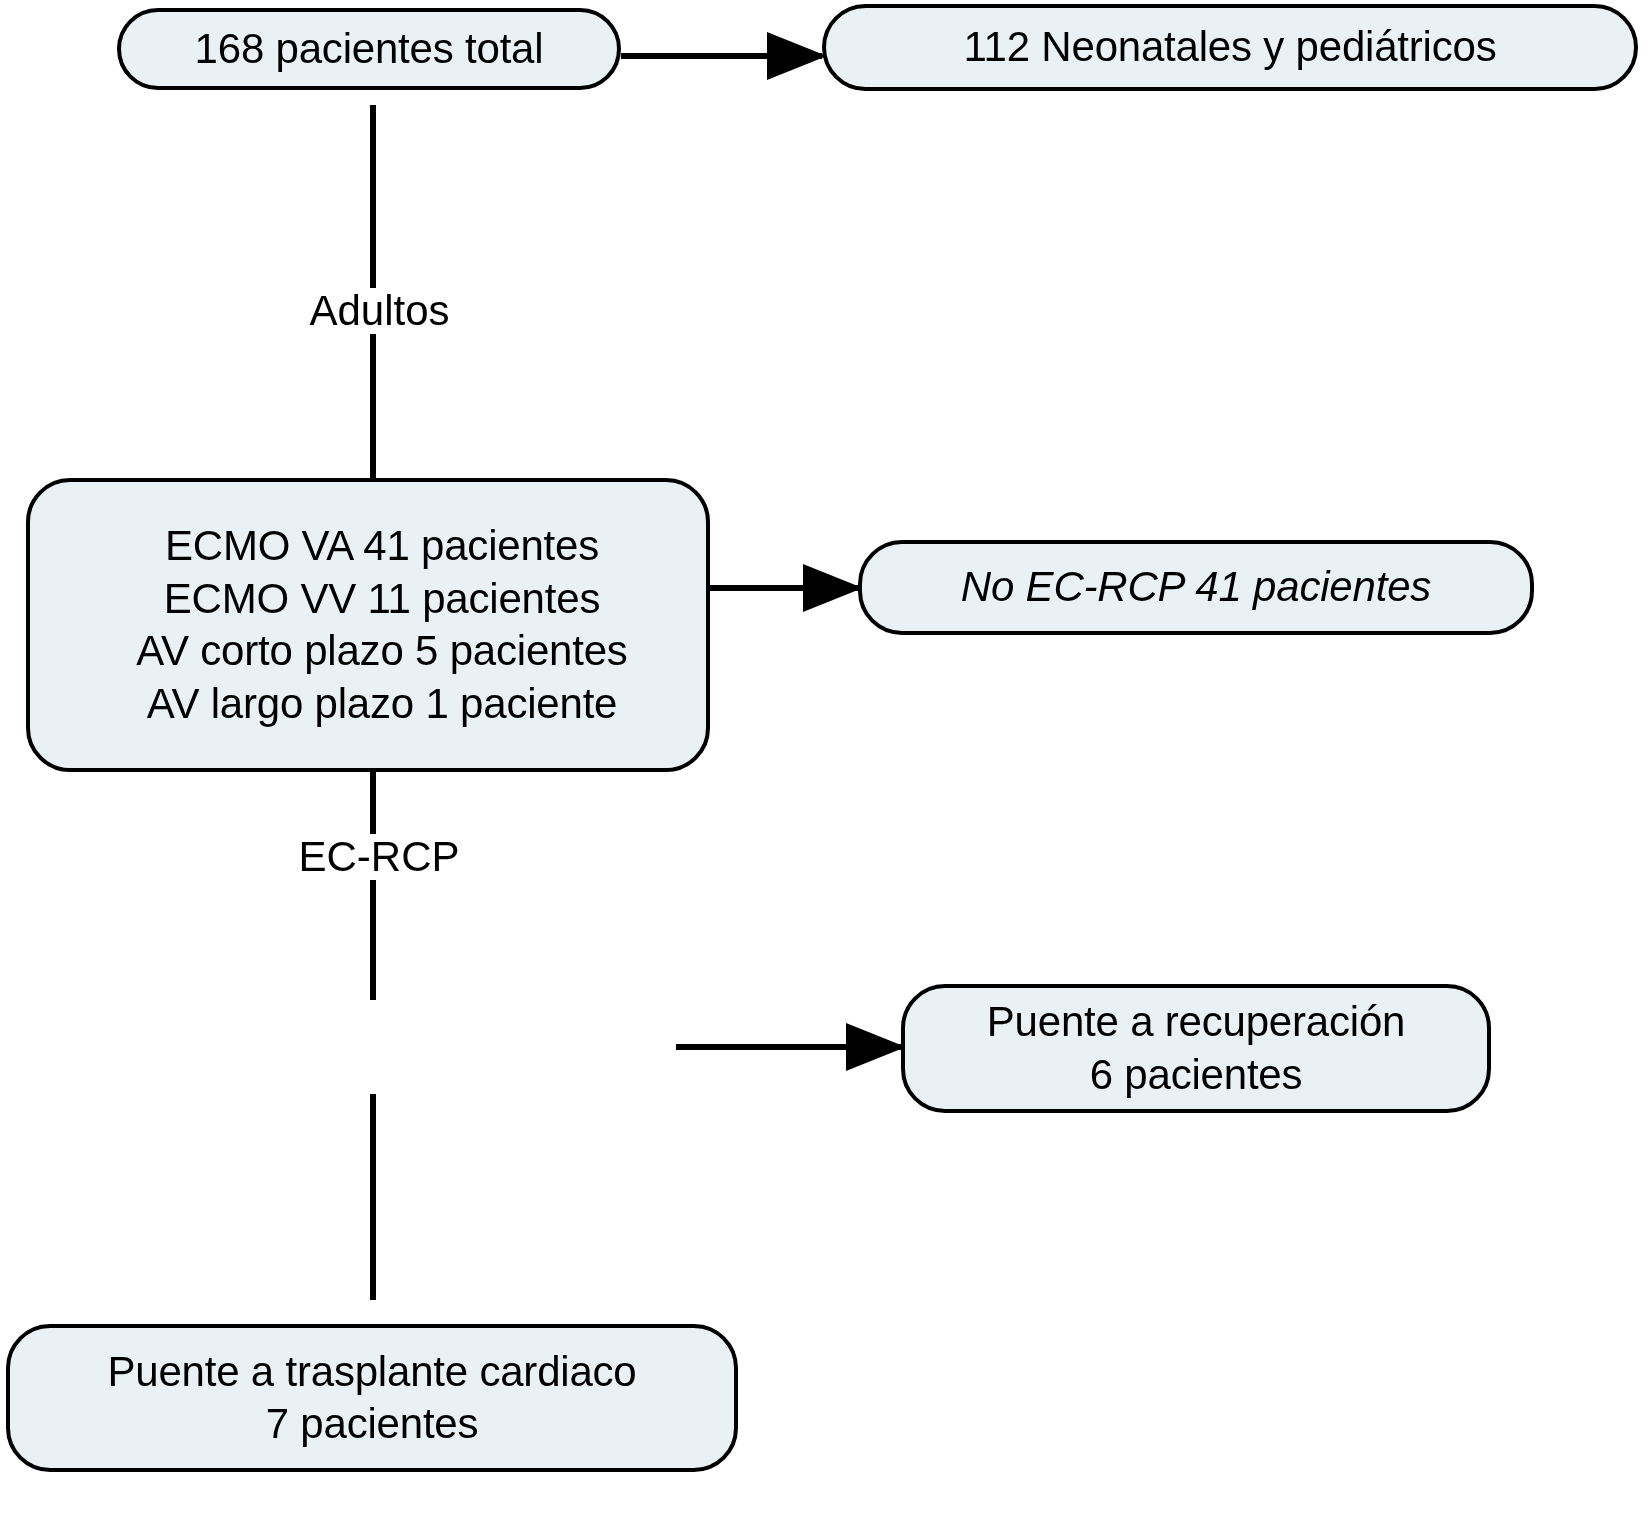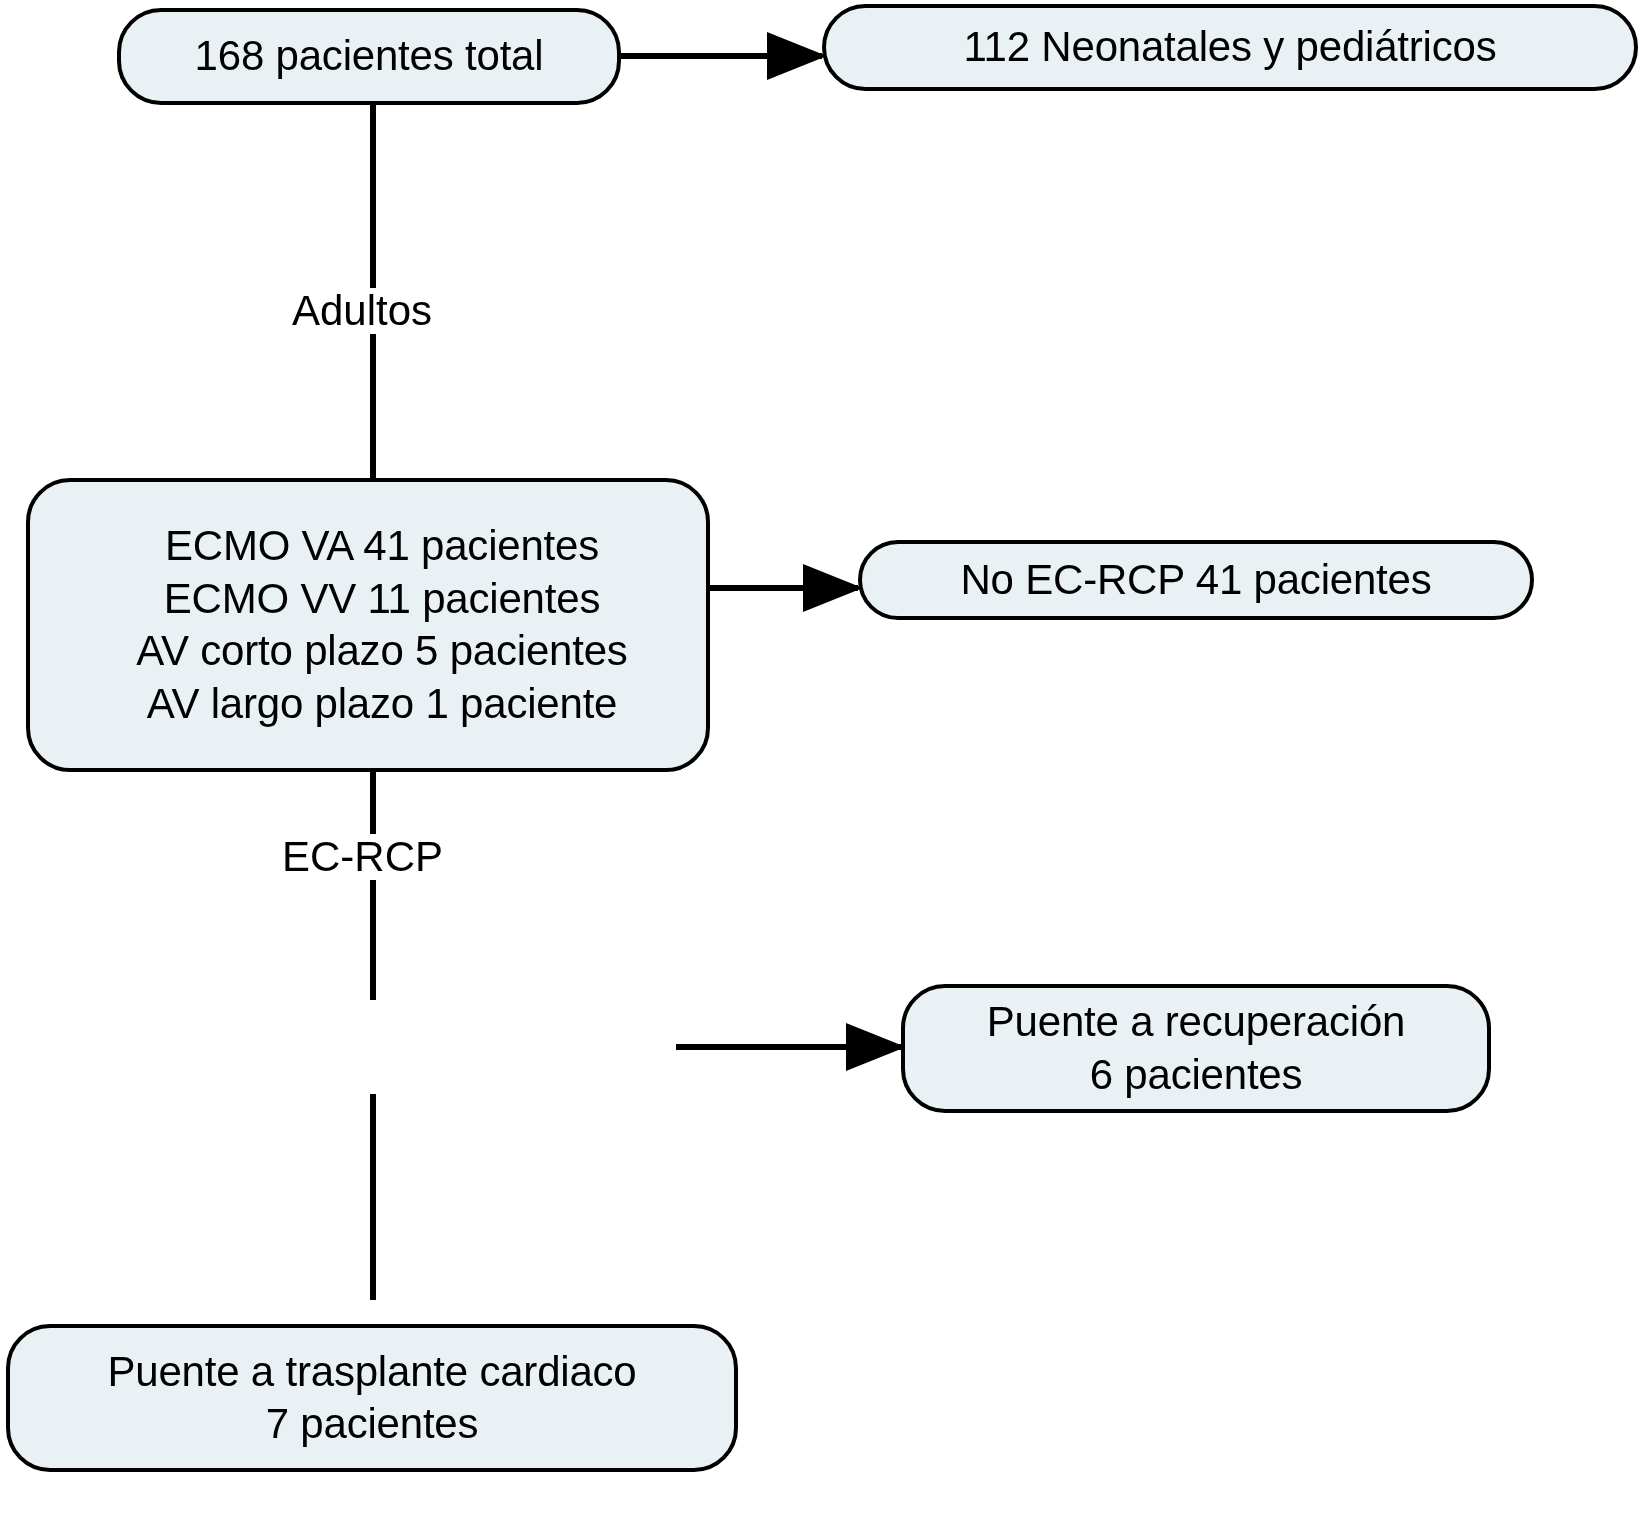--- a/index.html
+++ b/index.html
@@ -81,7 +81,7 @@
     <line x1="373" y1="1094" x2="373" y2="1300" stroke="#000000" stroke-width="6"></line>
   </svg>
 
-  <div class="node" style="left:117px; top:8px; width:504px; height:97px;text-align:center;">
+  <div class="node" style="left:117px; top:8px; width:504px; height:82px;text-align:center;">
     <span class="line">168 pacientes total</span>
   </div>
 

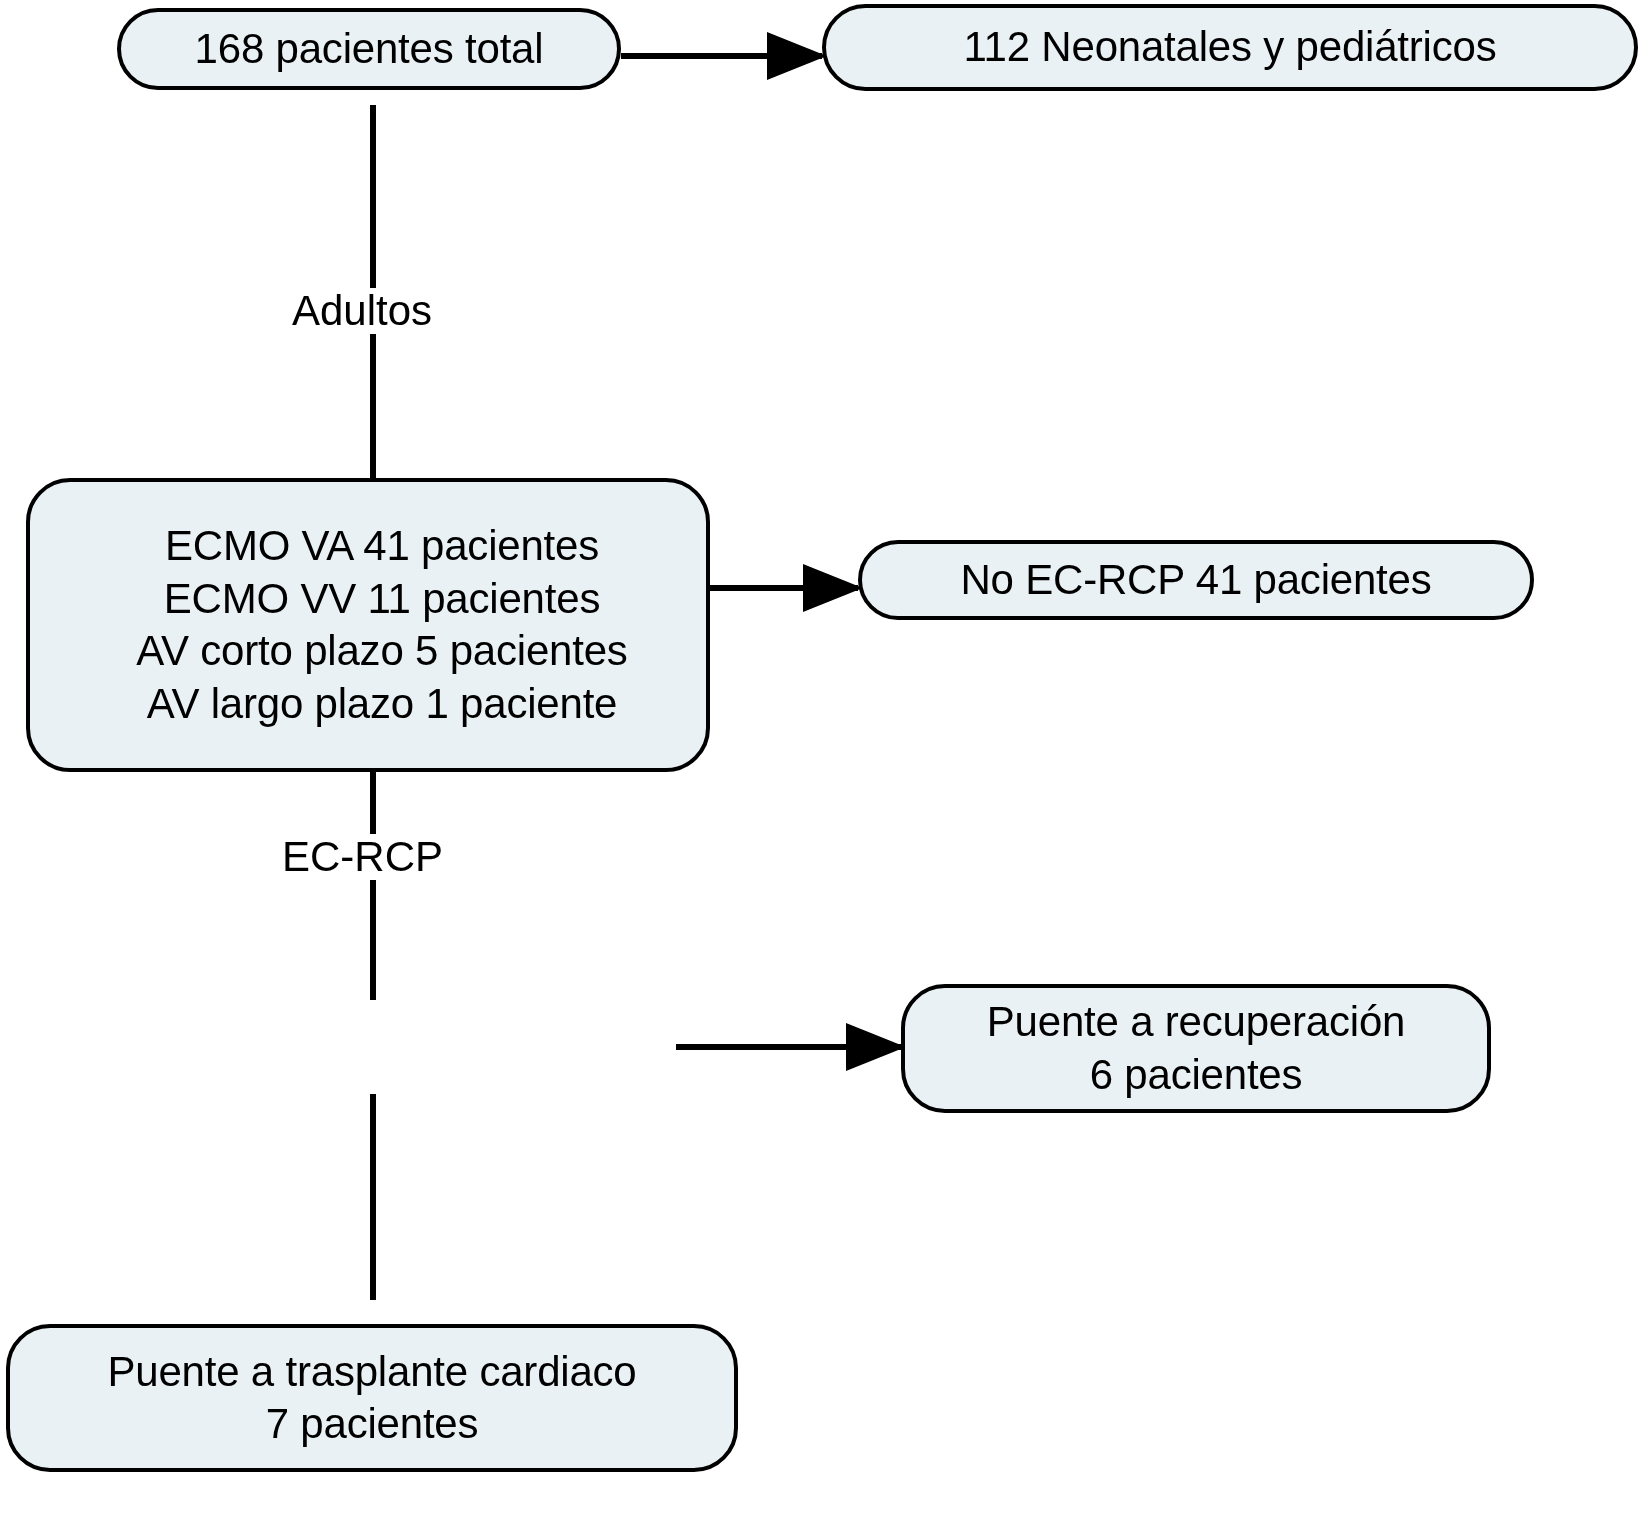--- a/index.html
+++ b/index.html
@@ -45,7 +45,7 @@
     white-space: nowrap;
     background: #ffffff;
     padding: 2px 6px;
-    text-align: left;
+    text-align: center;
   }
   svg.links {
     position: absolute;

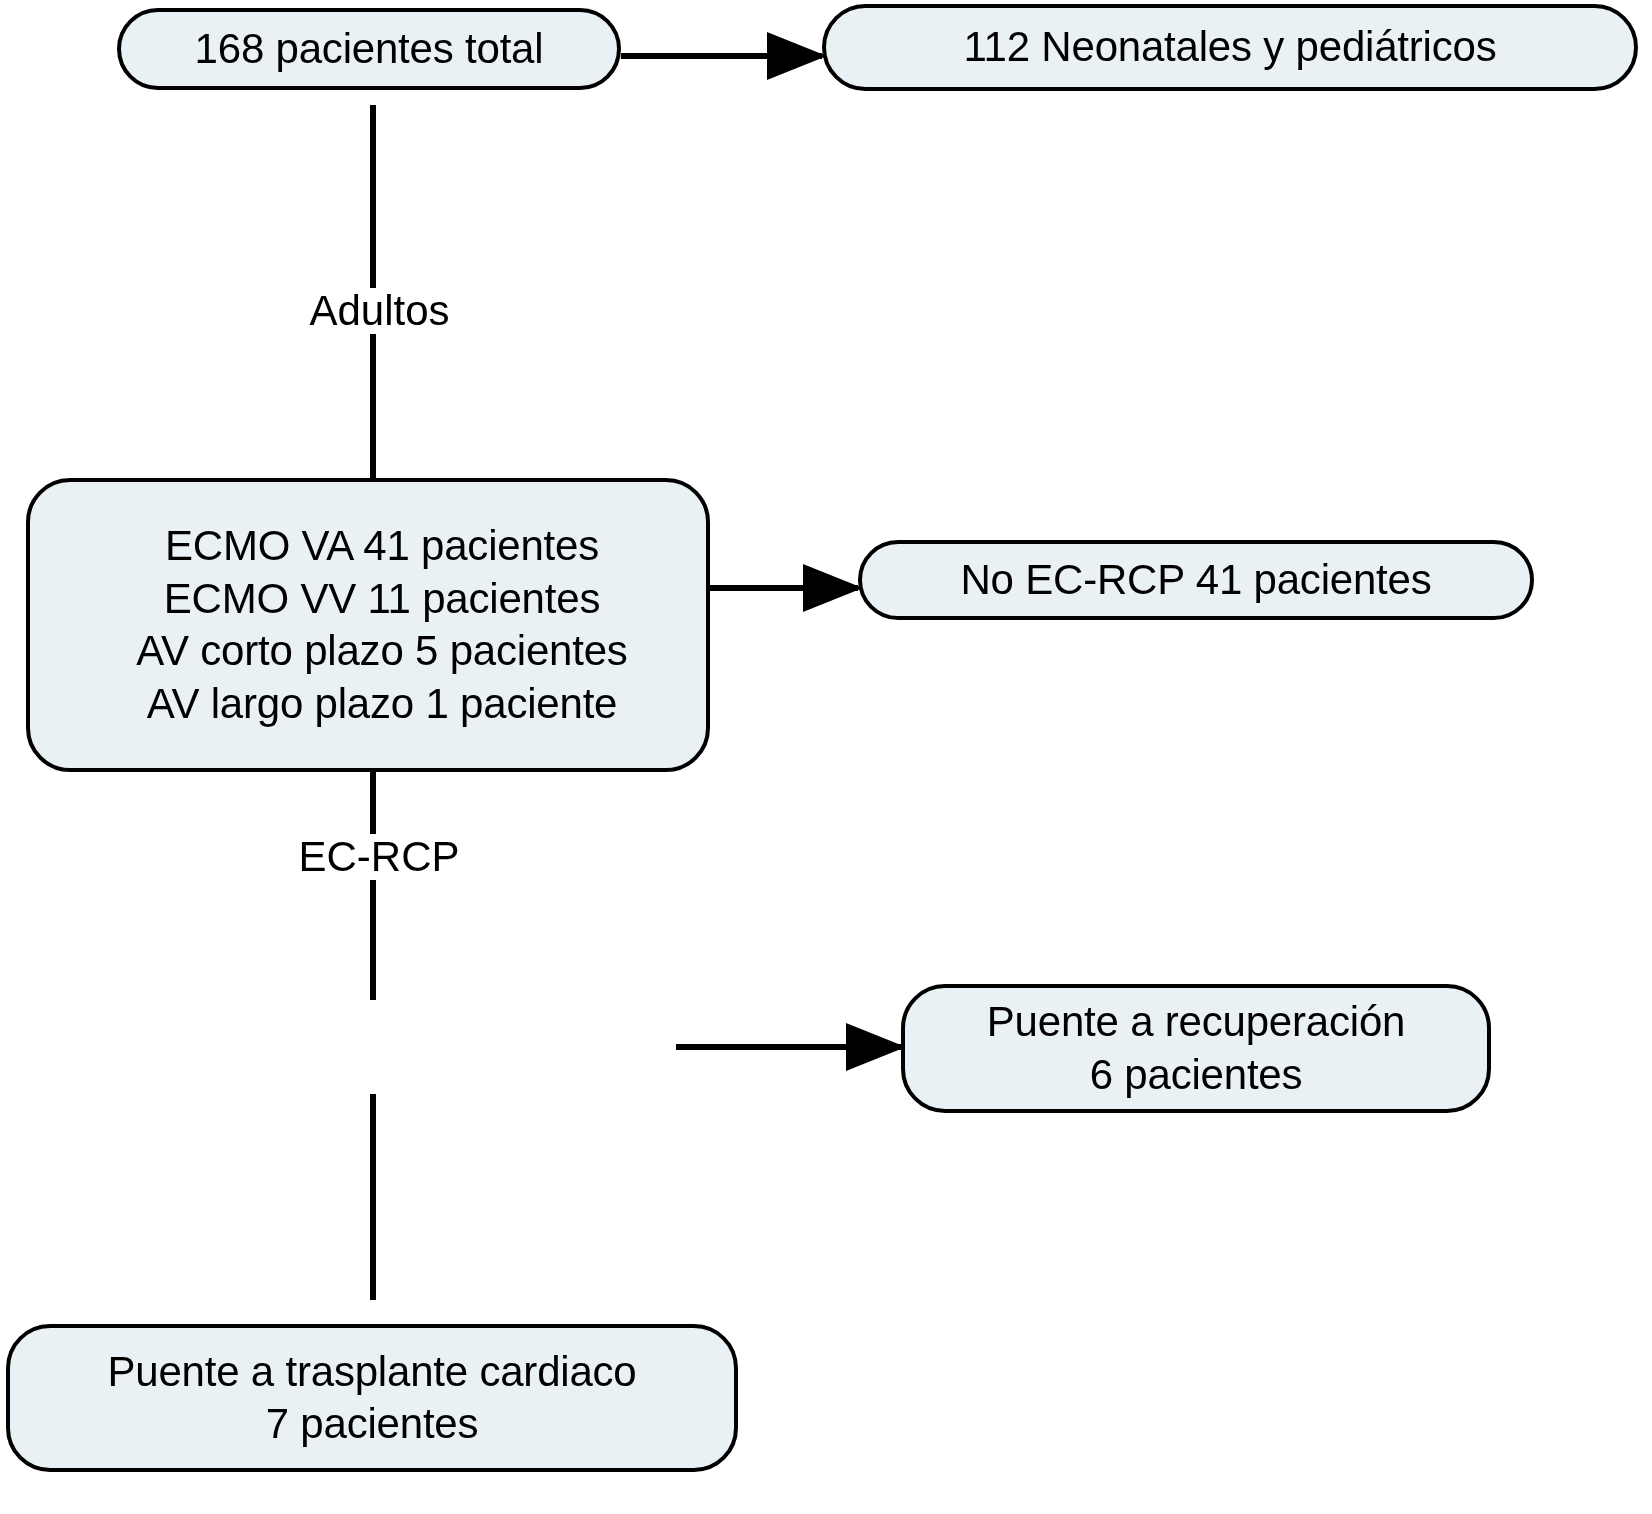--- a/index.html
+++ b/index.html
@@ -98,7 +98,7 @@
     <span class="line">AV largo plazo 1 paciente</span>
   </div>
 
-  <div class="node" style="left:858px; top:540px; width:676px; height:80px;">
+  <div class="node" style="left:858px; top:540px; width:676px; height:95px;font-style:italic;">
     <span class="line">No EC-RCP 41 pacientes</span>
   </div>
 

